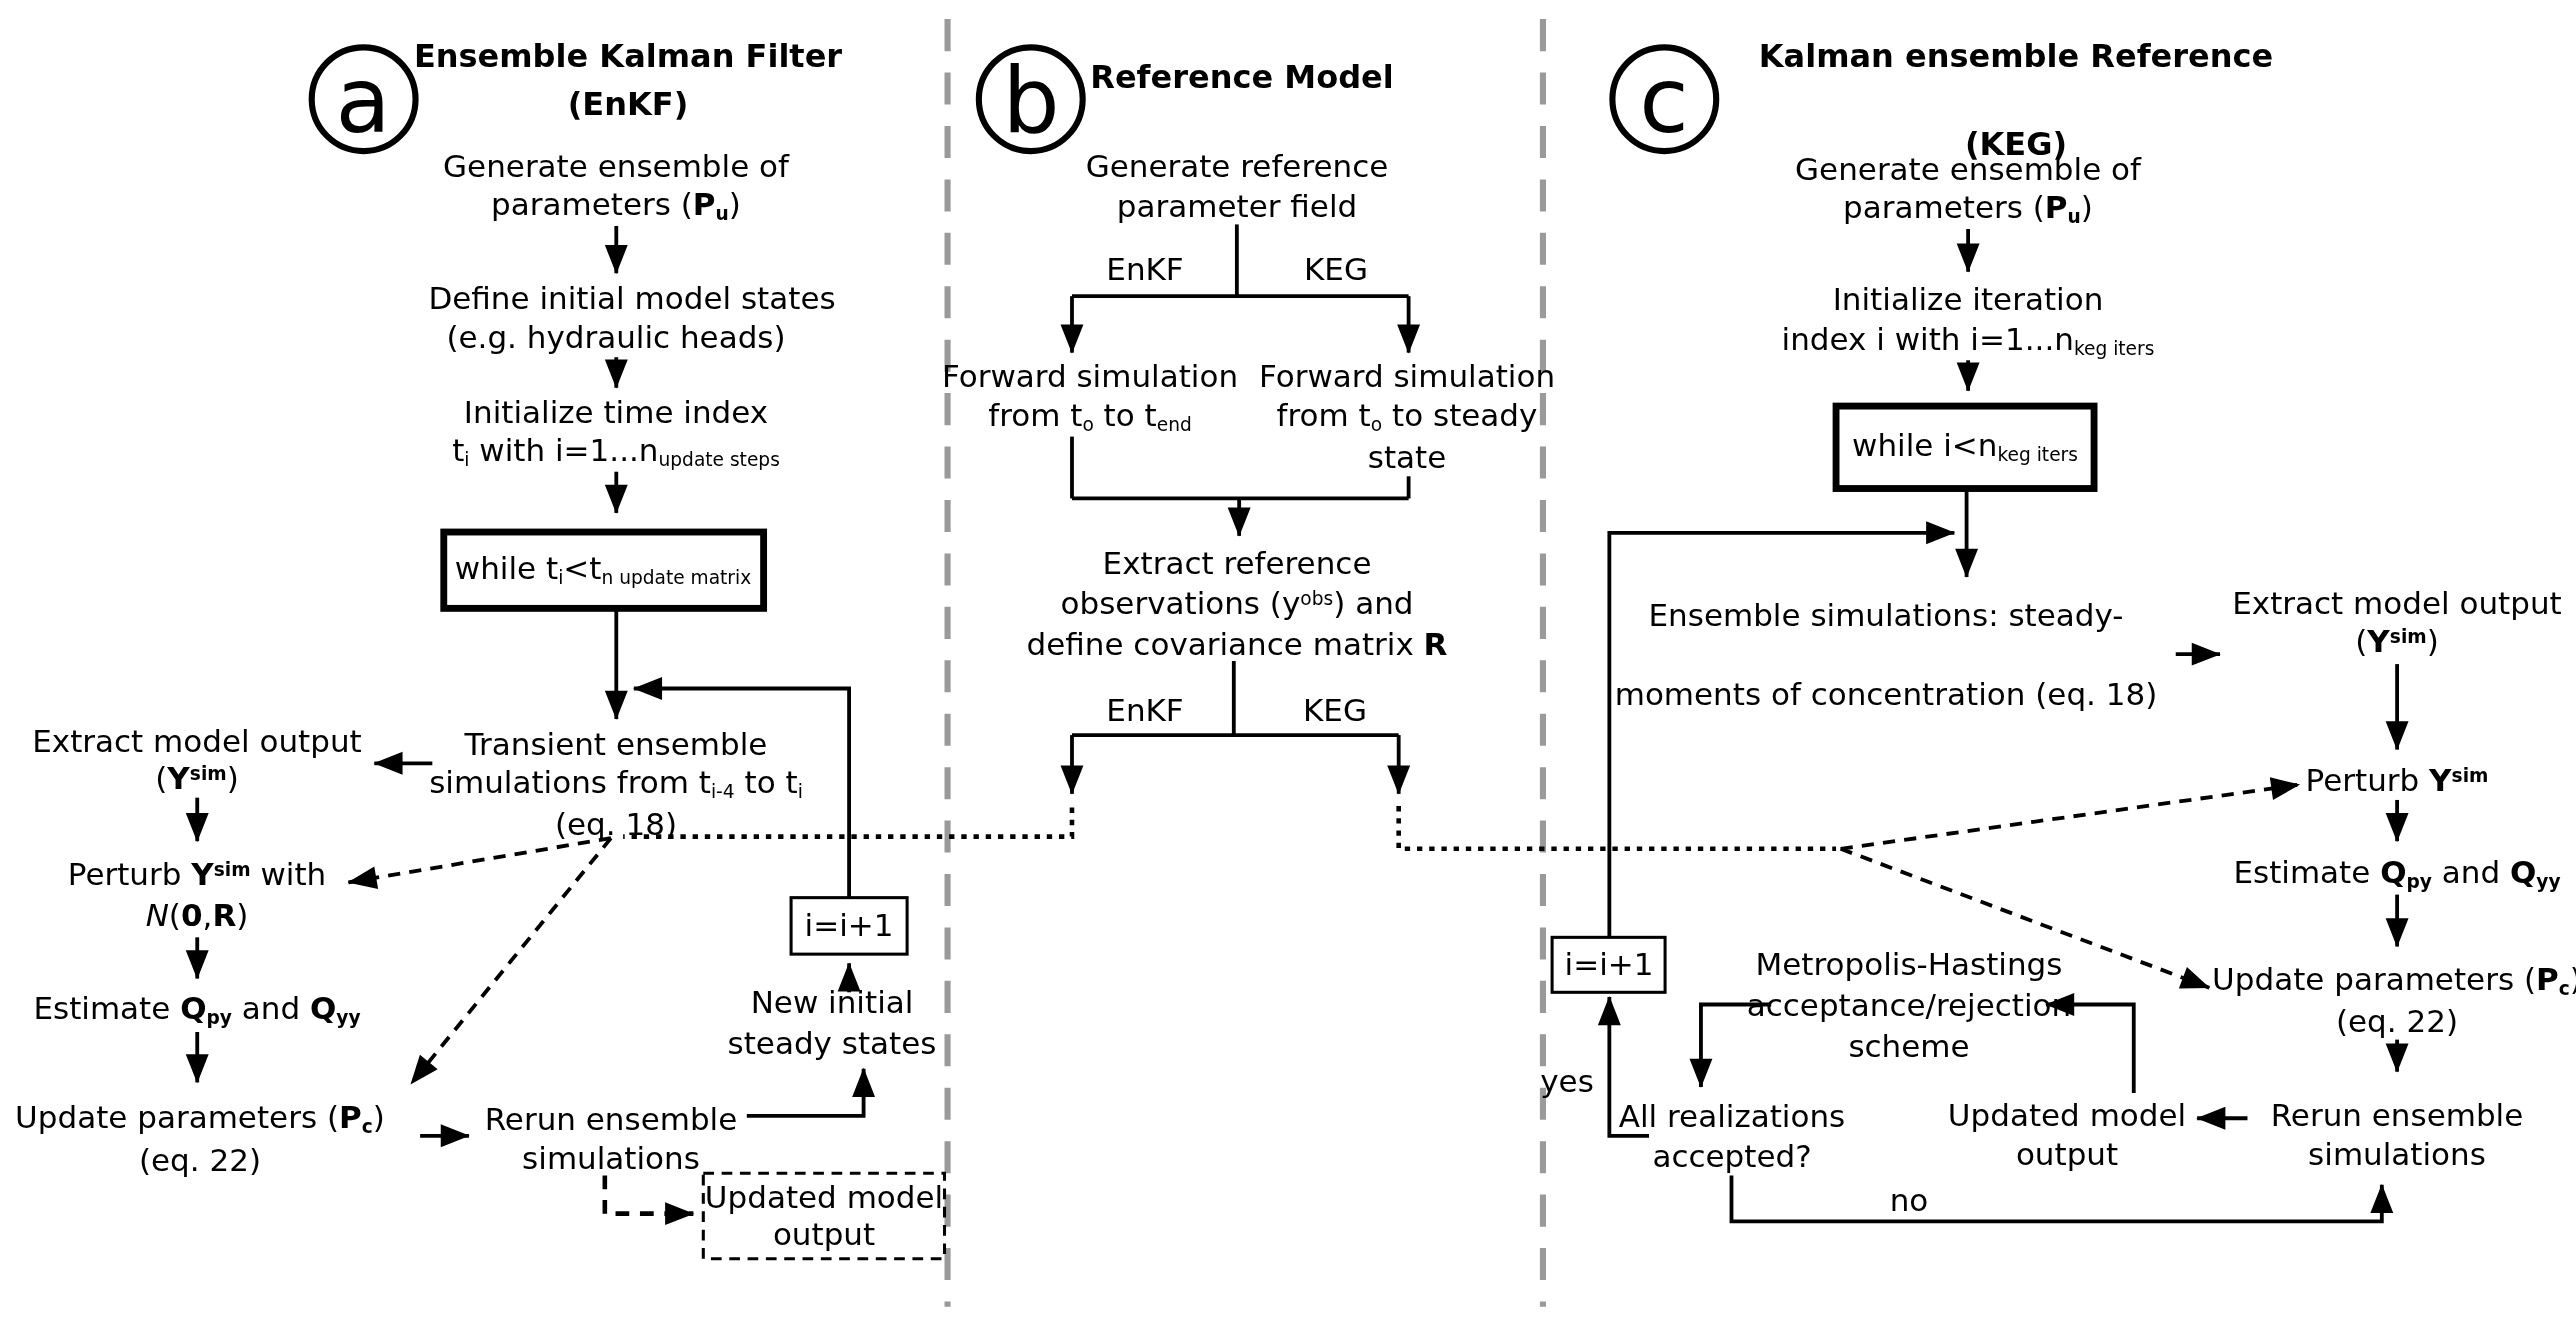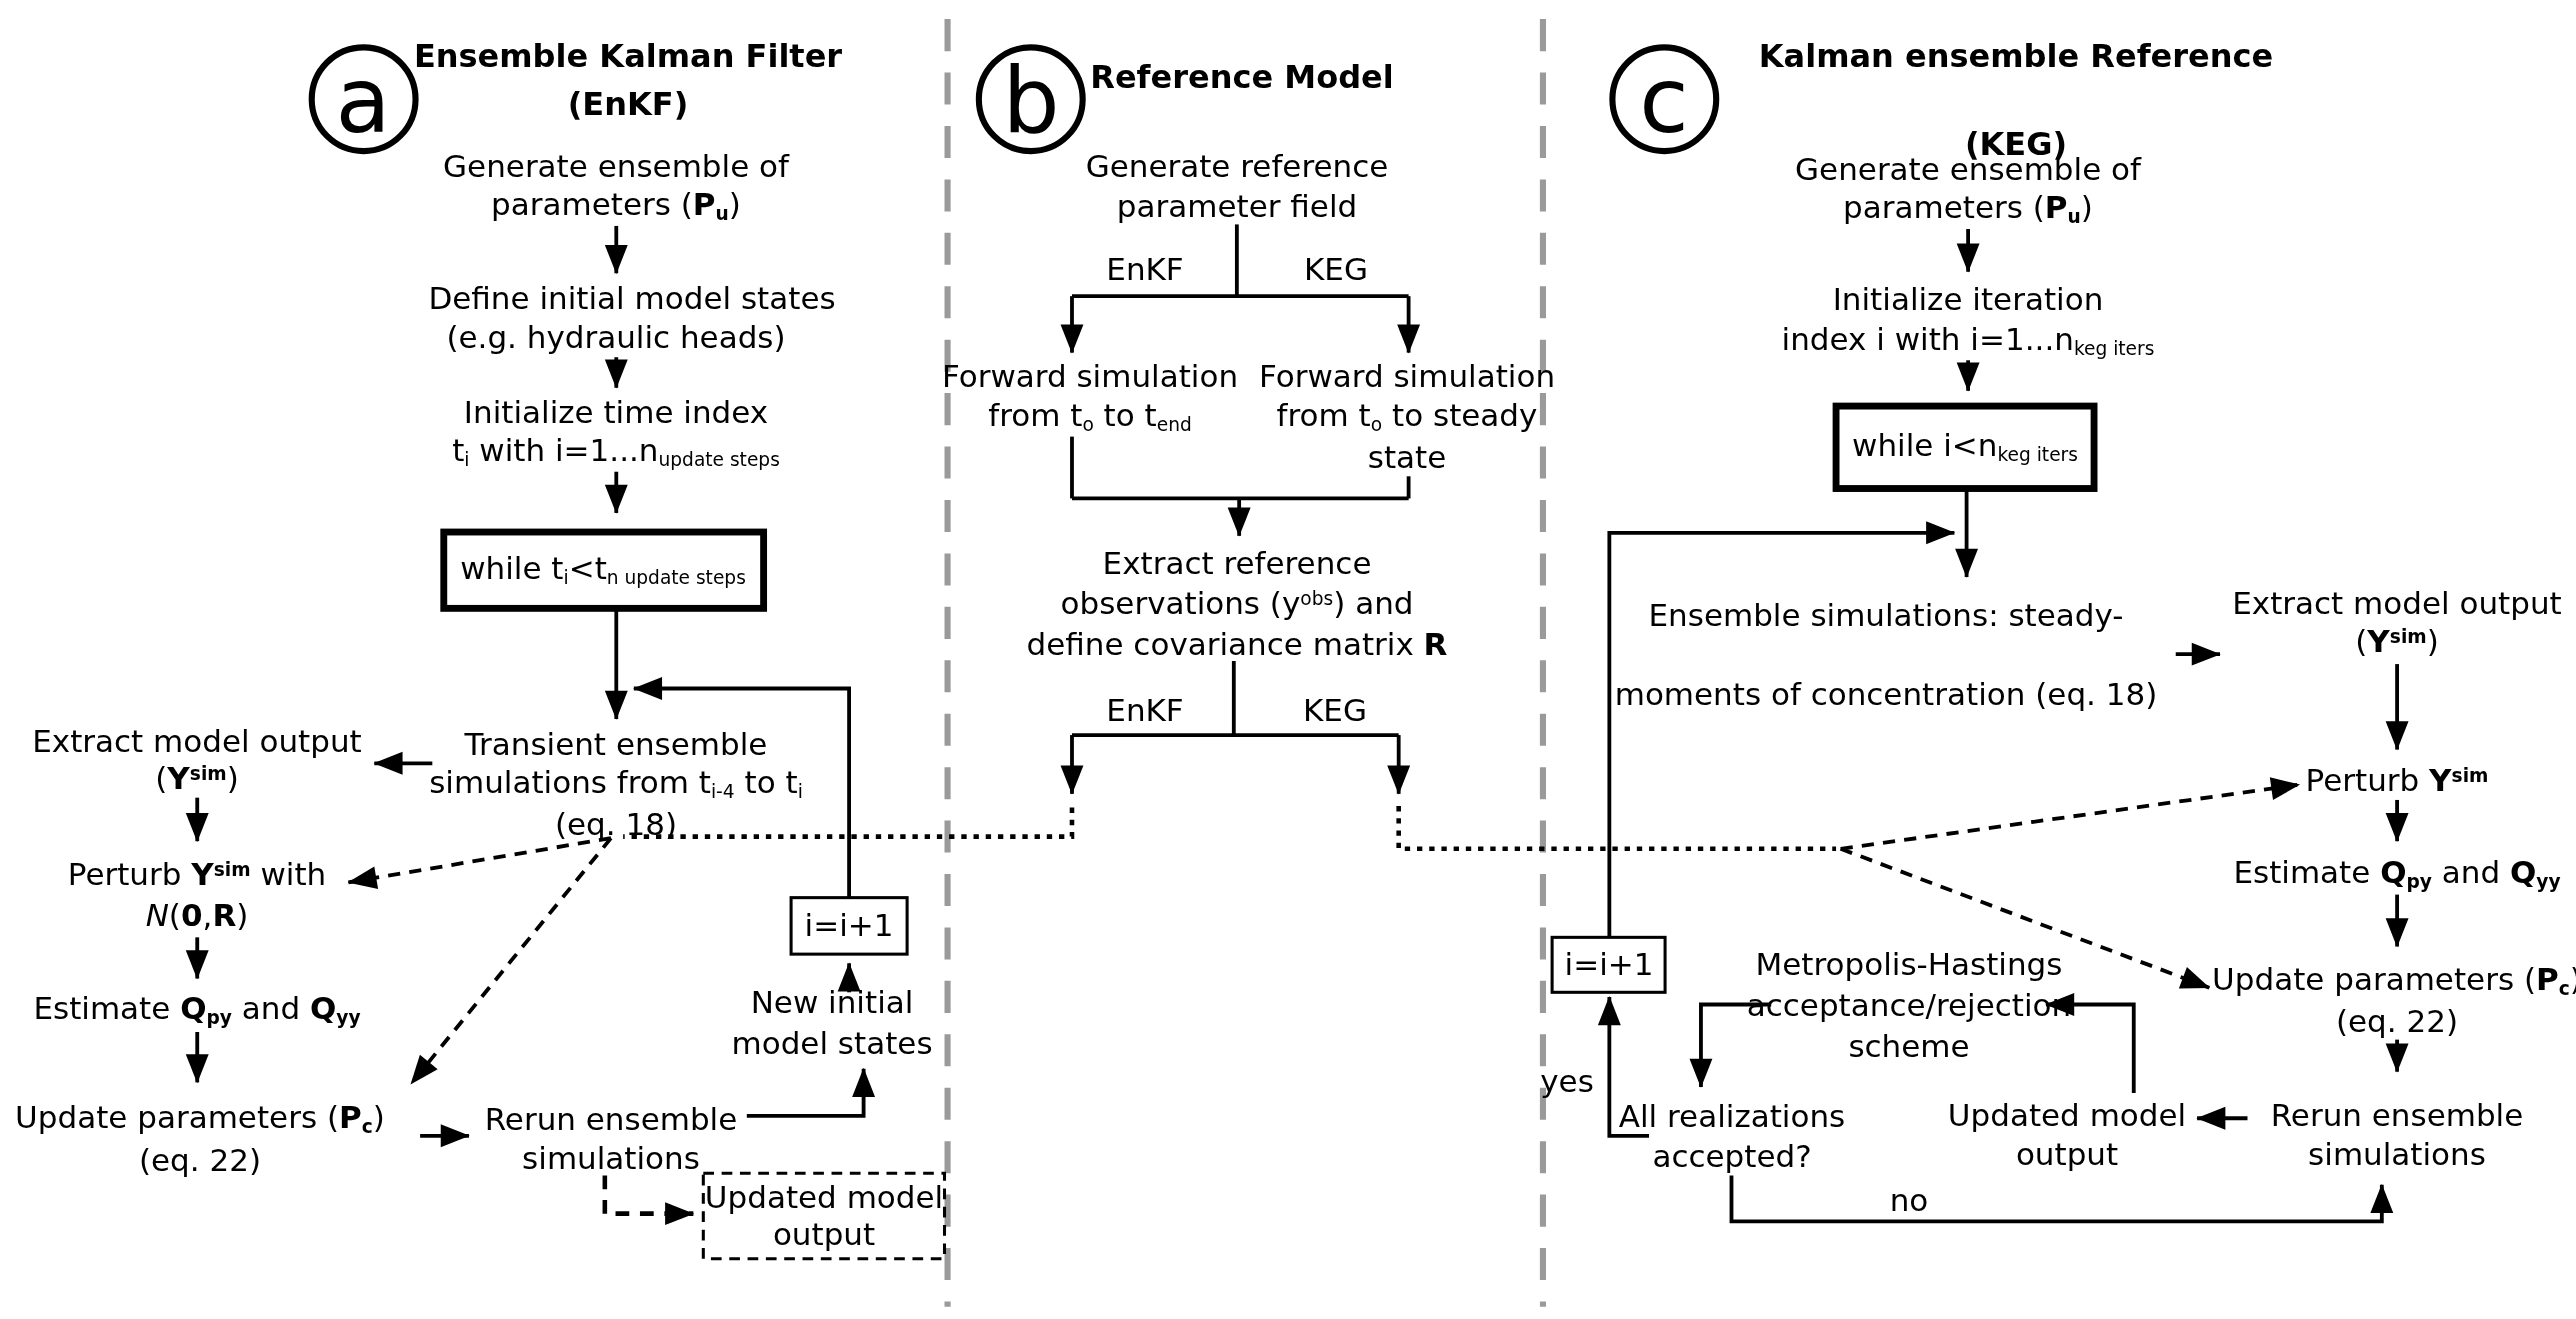--- a/index.html
+++ b/index.html
@@ -112,7 +112,7 @@
       <div class="t" style="left: 616px; top: 337px;">(e.g. hydraulic heads)</div>
       <div class="t" style="left: 616px; top: 412px;">Initialize time index</div>
       <div class="t" style="left: 616px; top: 452px;">t<sub>i</sub> with i=1...n<sub>update steps</sub></div>
-      <div class="t" style="left: 603px; top: 570px;">while t<sub>i</sub>&lt;t<sub>n update steps</sub></div>
+      <div class="t" style="left: 603px; top: 570px;">while t<sub>i</sub>&lt;t<sub>n update matrix</sub></div>
       <div class="t" style="left: 616px; top: 744px;">Transient ensemble</div>
       <div class="t" style="left: 616px; top: 784px;">simulations from t<sub>i-4</sub> to t<sub>i</sub></div>
       <div class="t" style="left: 616px; top: 824px;">(eq. 18)</div>

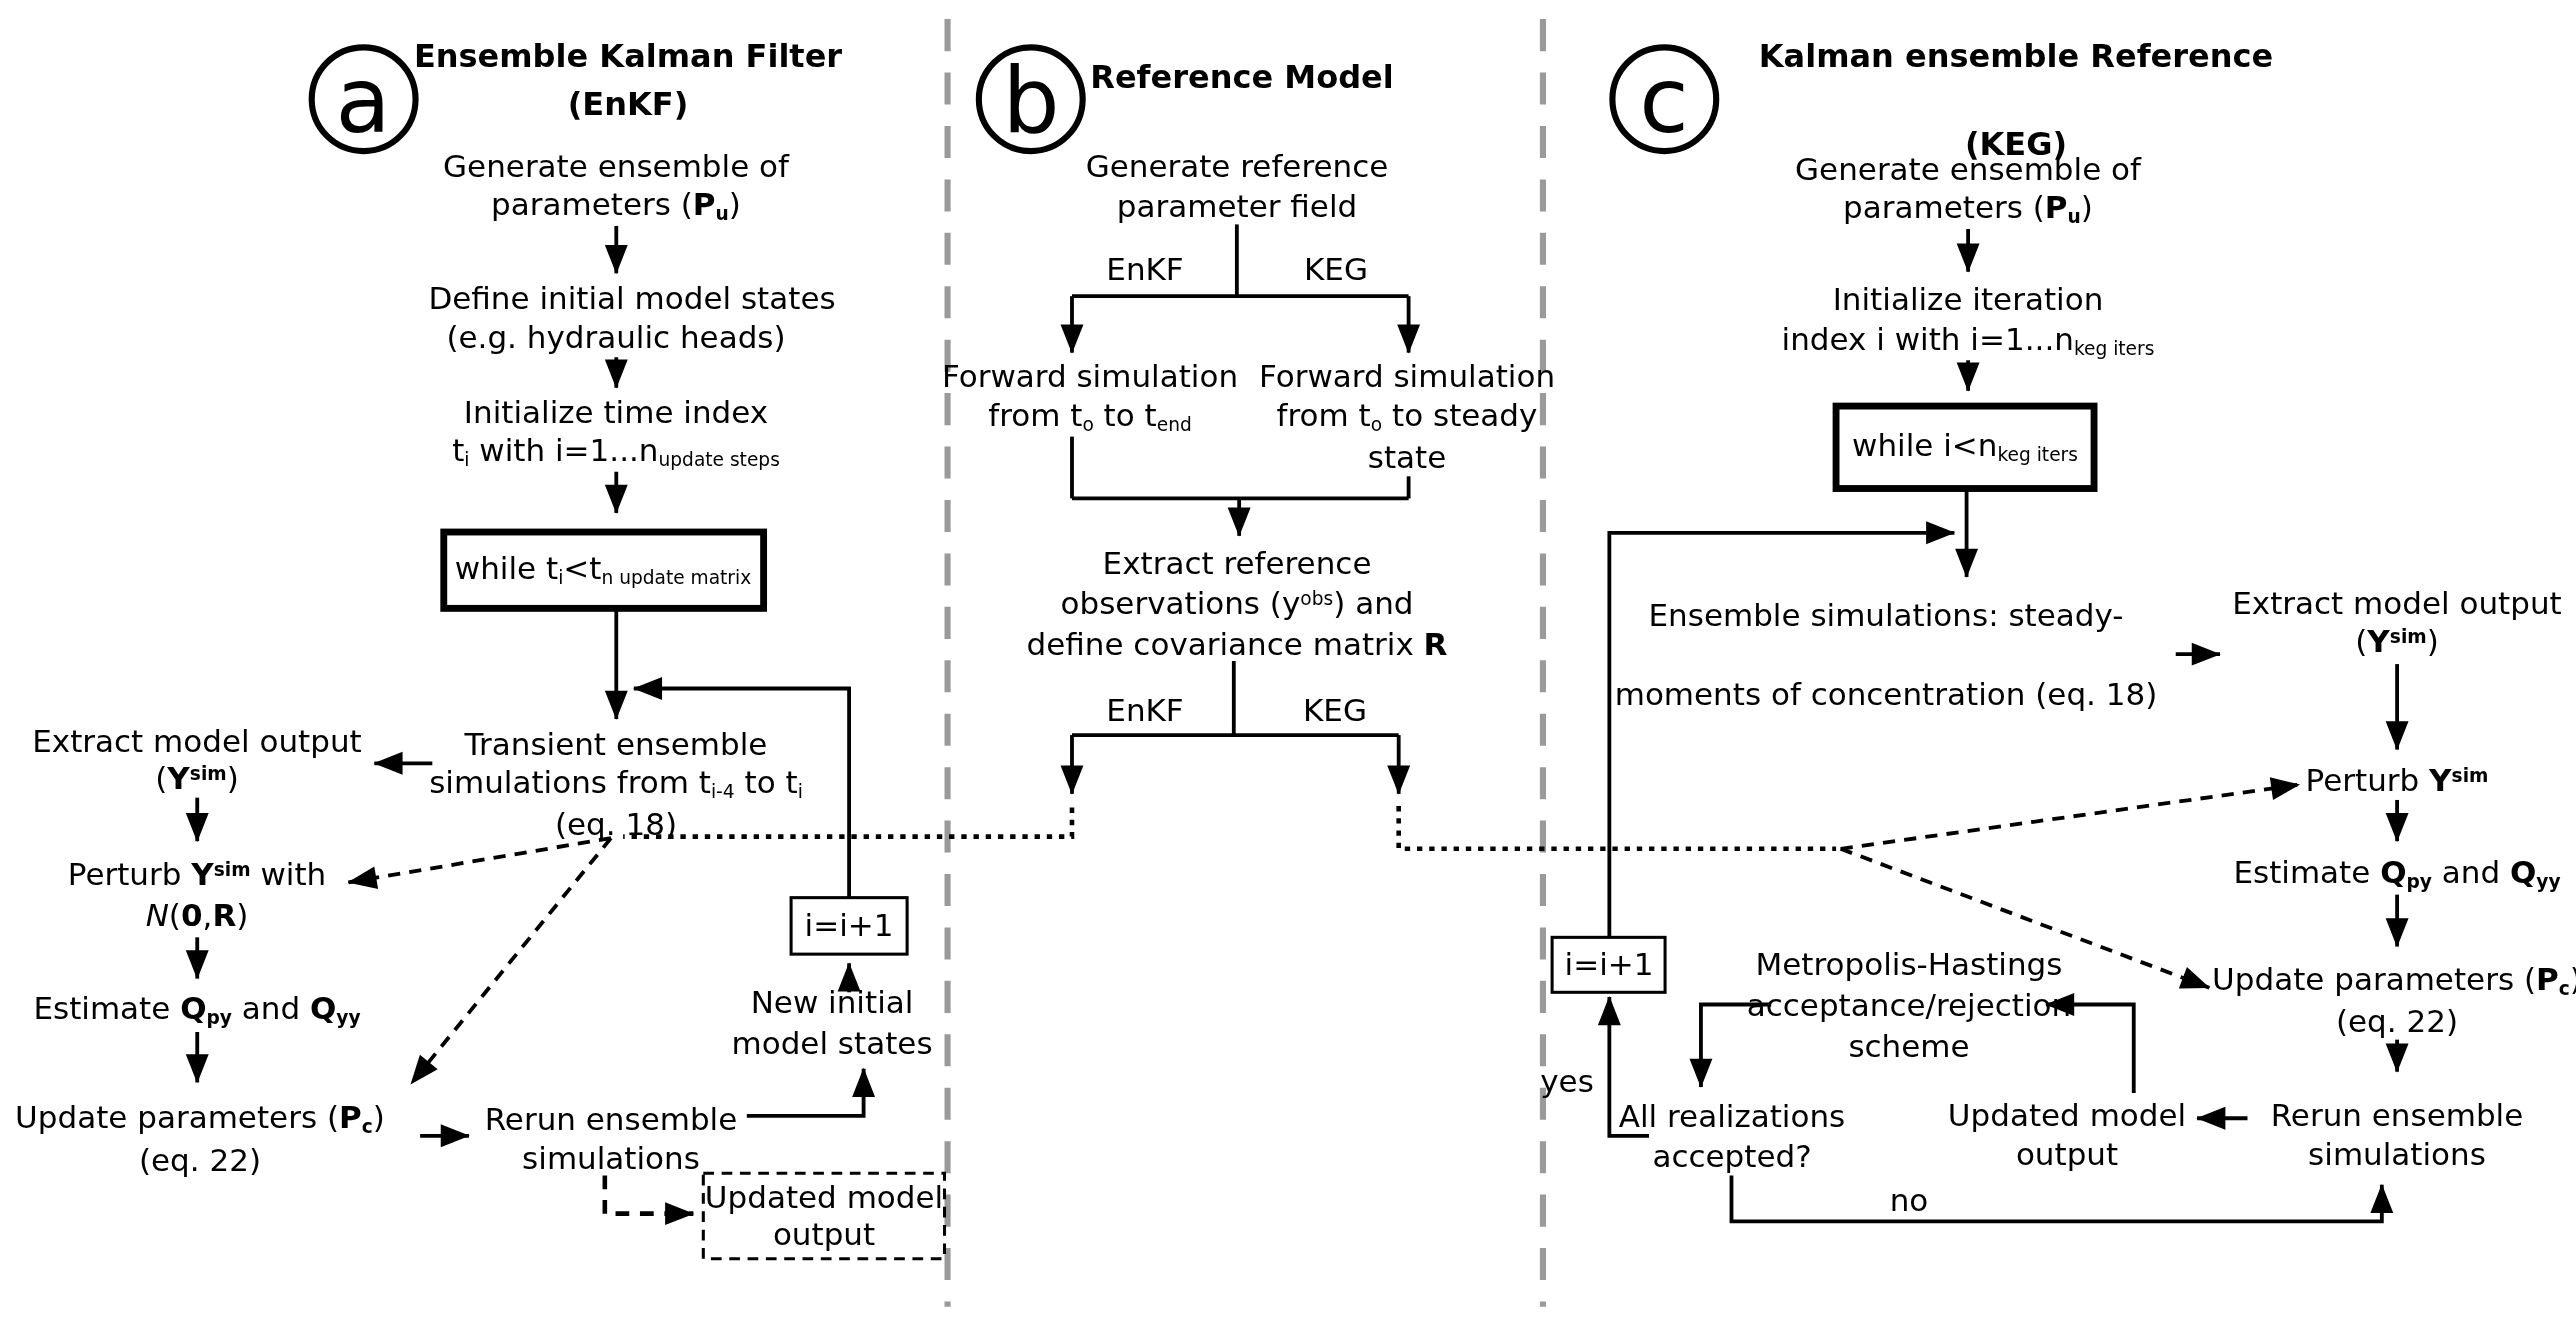--- a/index.html
+++ b/index.html
@@ -126,7 +126,7 @@
       <div class="t" style="left: 611px; top: 1119px;">Rerun ensemble</div>
       <div class="t" style="left: 611px; top: 1158px;">simulations</div>
       <div class="t" style="left: 832px; top: 1002px;">New initial</div>
-      <div class="t" style="left: 832px; top: 1043px;">model states</div>
+      <div class="t" style="left: 832px; top: 1043px;">steady states</div>
       <div class="t" style="left: 849px; top: 925px;">i=i+1</div>
       <div class="t" style="left: 824px; top: 1197px;">Updated model</div>
       <div class="t" style="left: 824px; top: 1234px;">output</div>

